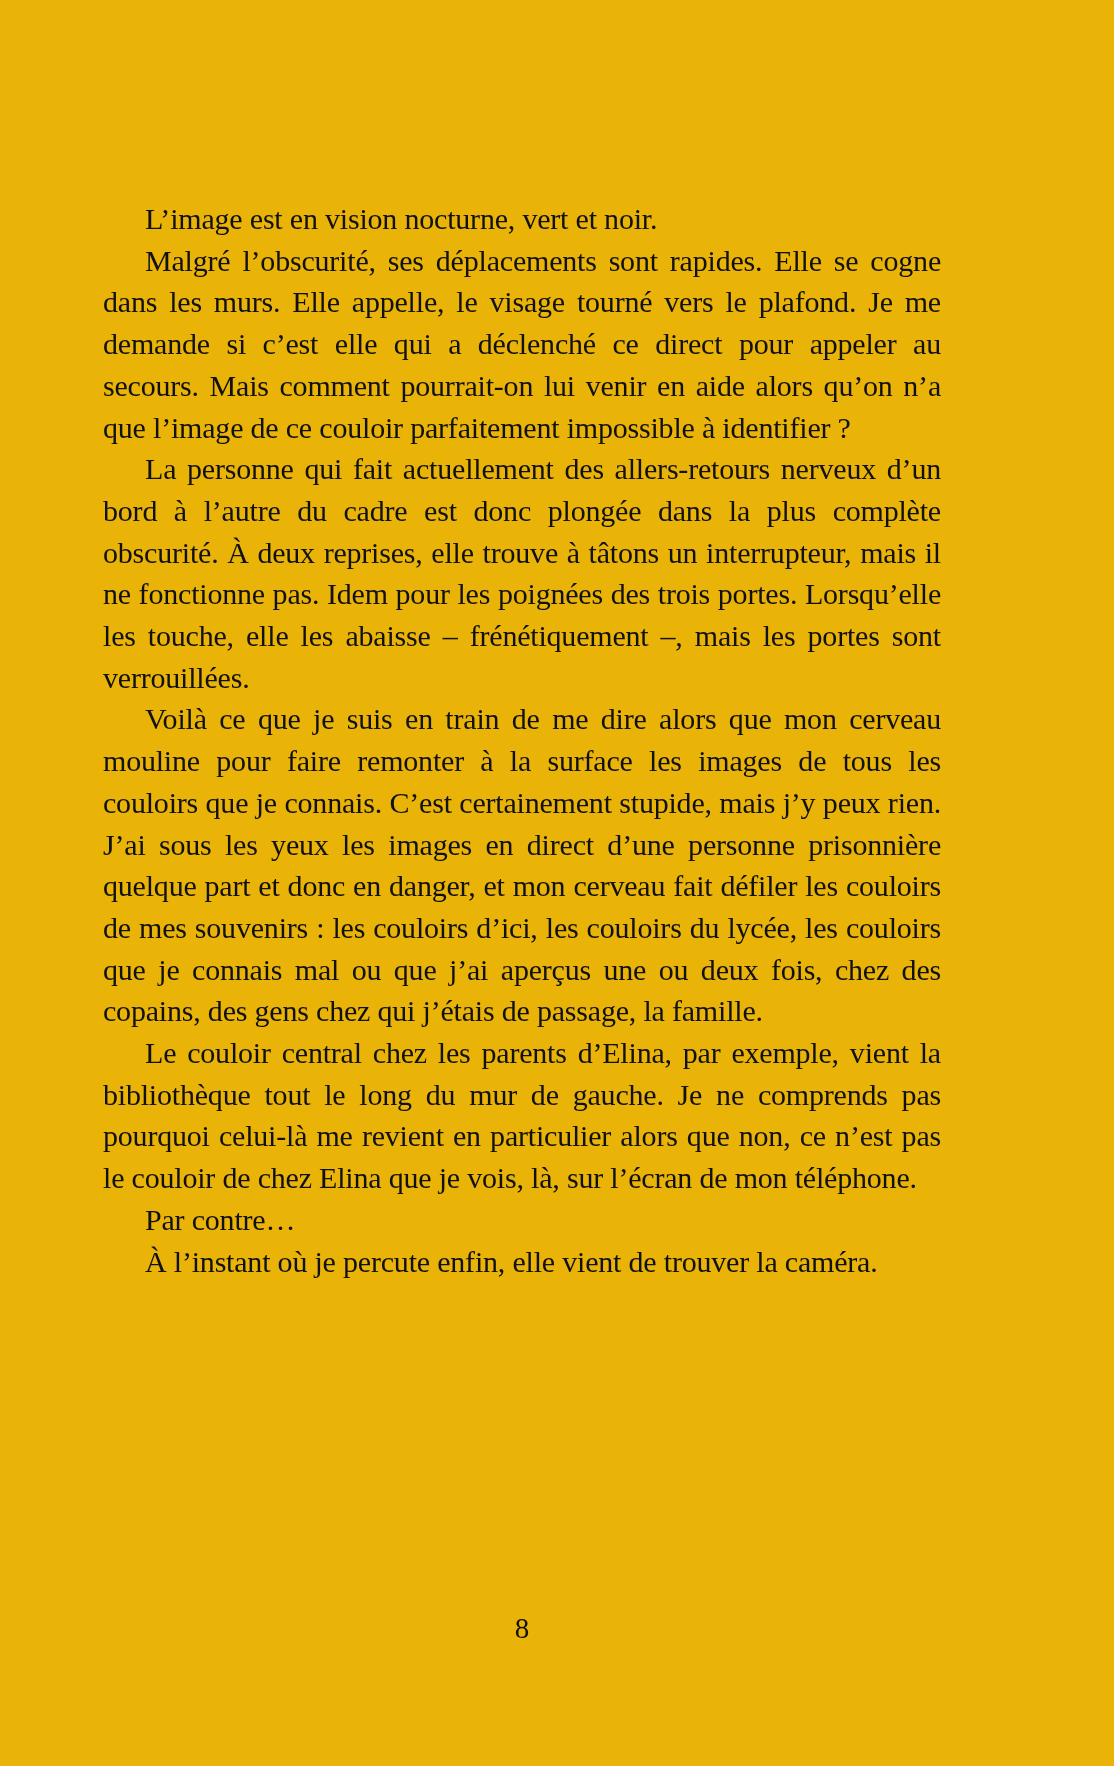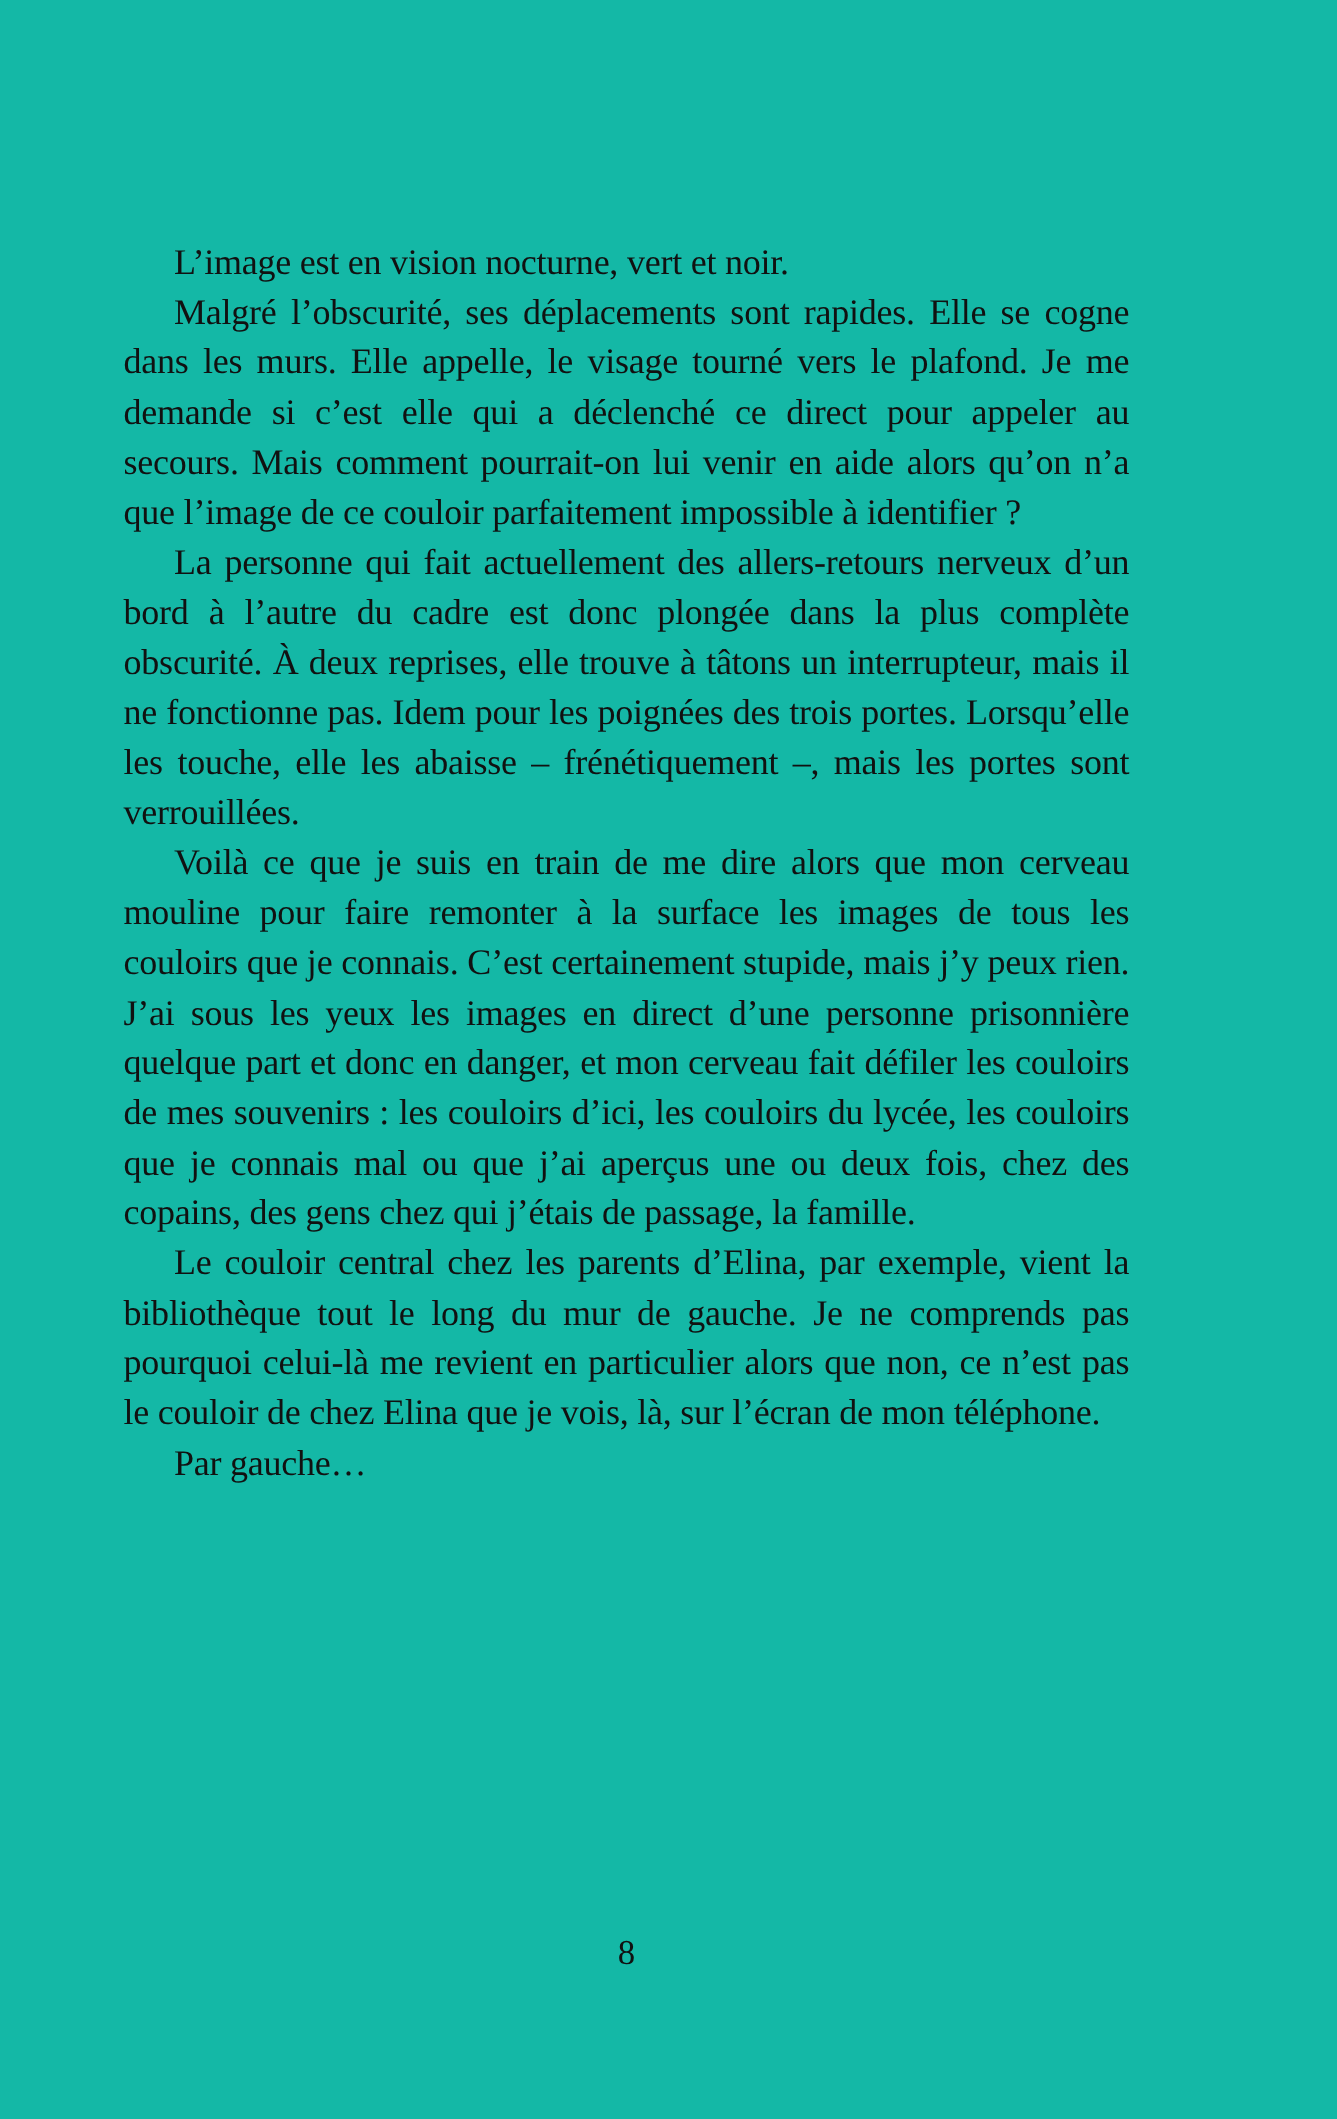--- a/index.html
+++ b/index.html
@@ -44,7 +44,7 @@
 </head>
 <body>
 
-<div class="page" style="background: #14b8a6; color: rgb(17, 17, 17); text-decoration: underline;">
+<div class="page" style="background: #eab308; color: rgb(17, 17, 17); text-decoration: underline;">
   <div class="text-block">
       <p class="para">L’image est en vision nocturne, vert et noir.</p>
       <p class="para">Malgré l’obscurité, ses déplacements sont rapides. Elle se cogne dans les murs. Elle appelle, le visage tourné vers le plafond. Je me demande si c’est elle qui a déclenché ce direct pour appeler au secours. Mais comment pourrait-on lui venir en aide alors qu’on n’a que l’image de ce couloir parfaitement impossible à identifier ?</p>

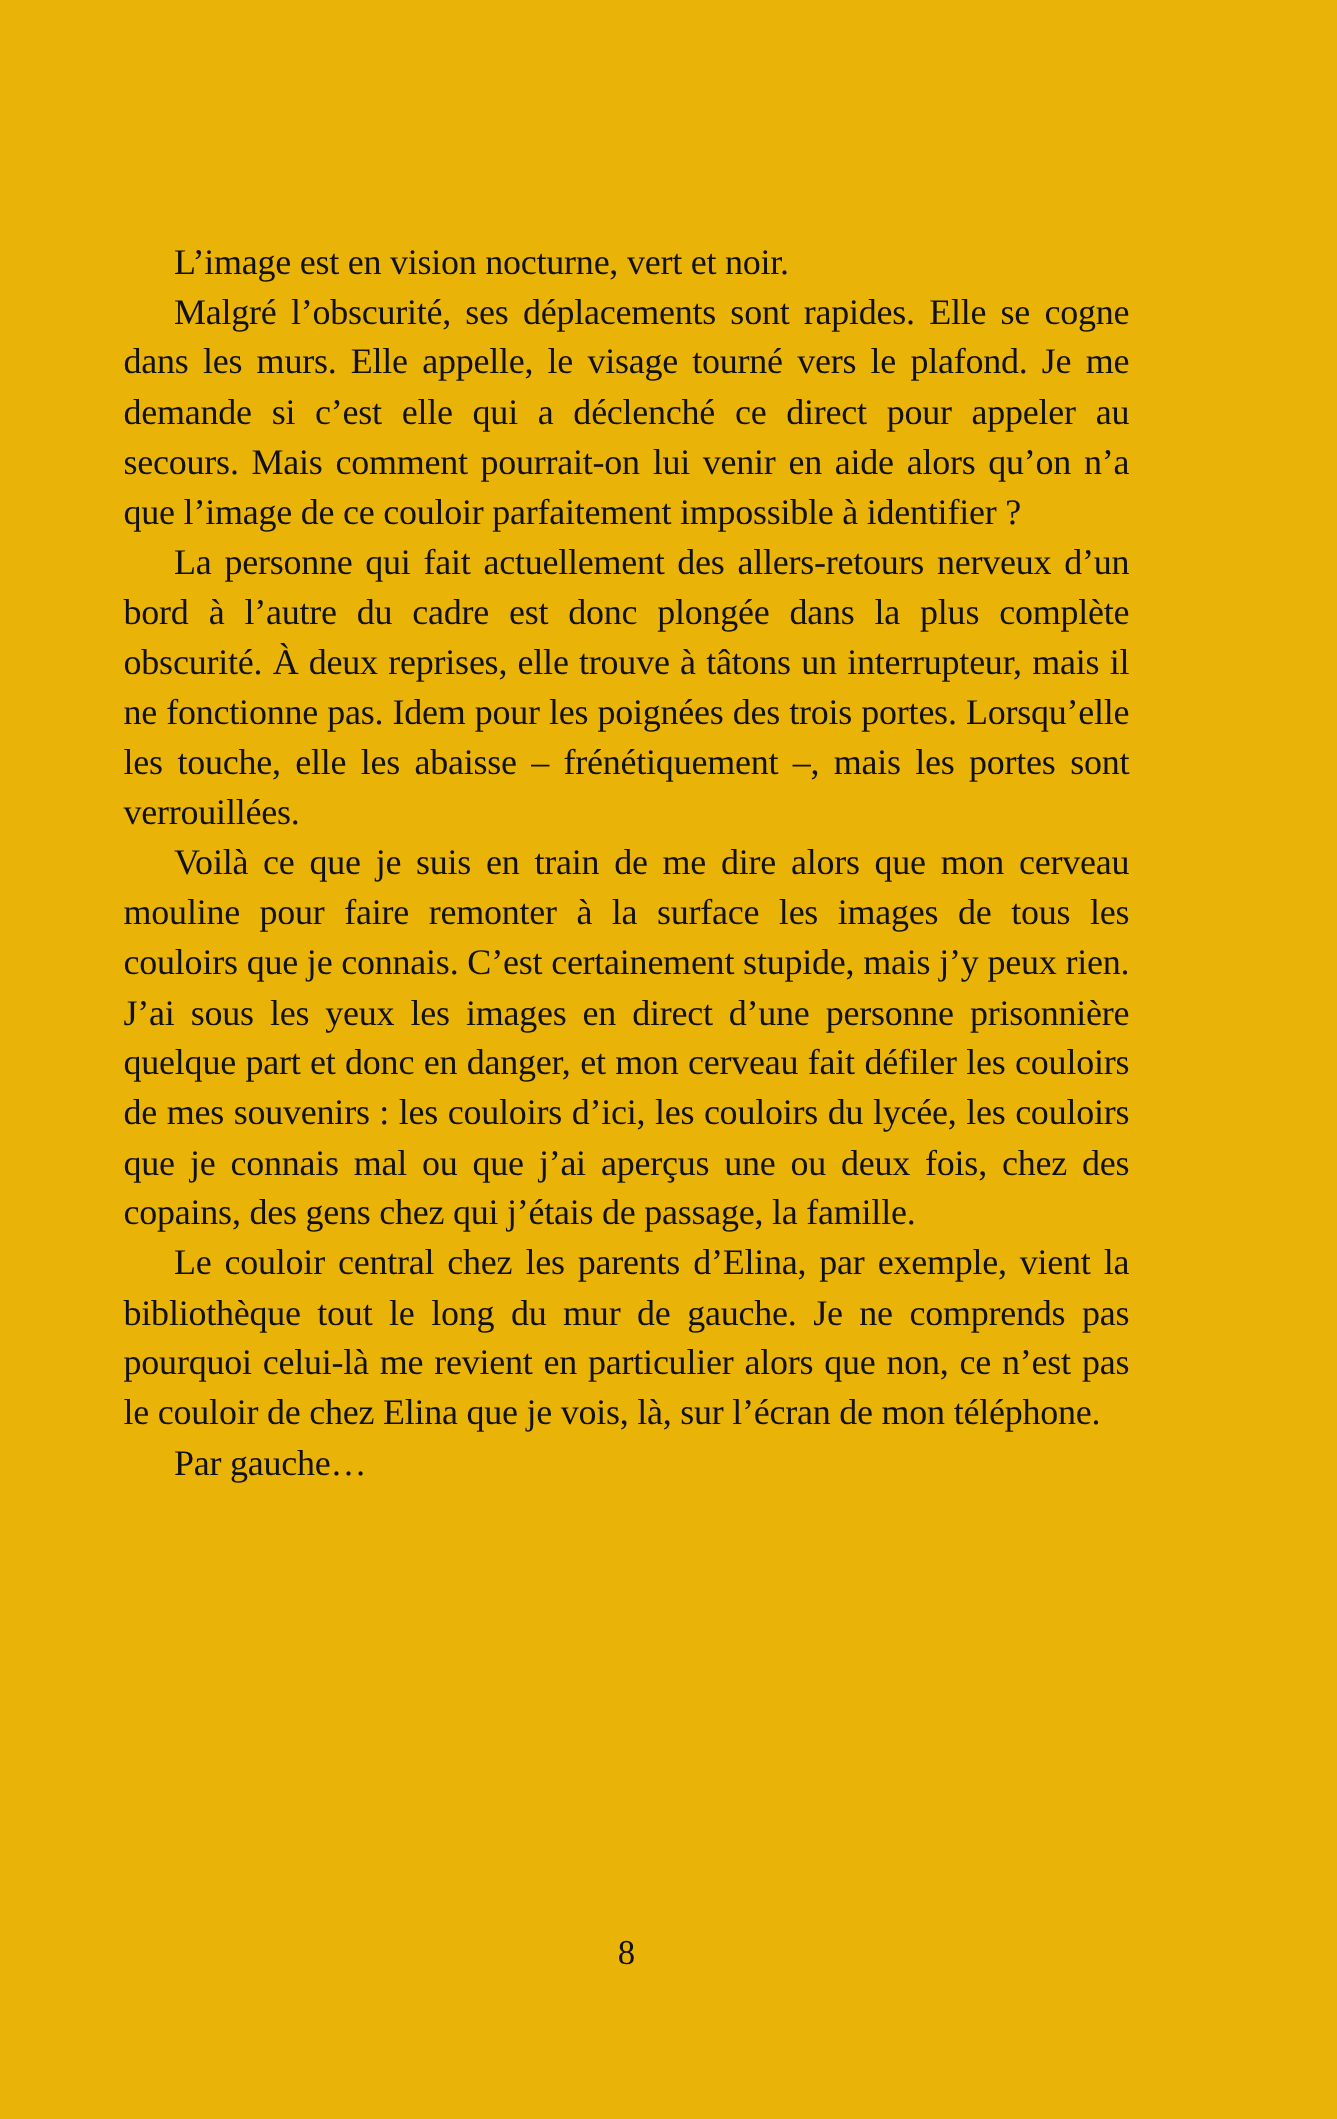--- a/index.html
+++ b/index.html
@@ -51,7 +51,7 @@
       <p class="para">La personne qui fait actuellement des allers-retours nerveux d’un bord à l’autre du cadre est donc plongée dans la plus complète obscurité. À deux reprises, elle trouve à tâtons un interrupteur, mais il ne fonctionne pas. Idem pour les poignées des trois portes. Lorsqu’elle les touche, elle les abaisse – frénétiquement –, mais les portes sont verrouillées.</p>
       <p class="para">Voilà ce que je suis en train de me dire alors que mon cerveau mouline pour faire remonter à la surface les images de tous les couloirs que je connais. C’est certainement stupide, mais j’y peux rien. J’ai sous les yeux les images en direct d’une personne prisonnière quelque part et donc en danger, et mon cerveau fait défiler les couloirs de mes souvenirs : les couloirs d’ici, les couloirs du lycée, les couloirs que je connais mal ou que j’ai aperçus une ou deux fois, chez des copains, des gens chez qui j’étais de passage, la famille.</p>
       <p class="para">Le couloir central chez les parents d’Elina, par exemple, vient la bibliothèque tout le long du mur de gauche. Je ne comprends pas pourquoi celui-là me revient en particulier alors que non, ce n’est pas le couloir de chez Elina que je vois, là, sur l’écran de mon téléphone.</p>
-      <p class="para">Par gauche…</p>
+      <p class="para">Par contre…</p>
     </div>
   <div class="folio">8</div>
 </div>

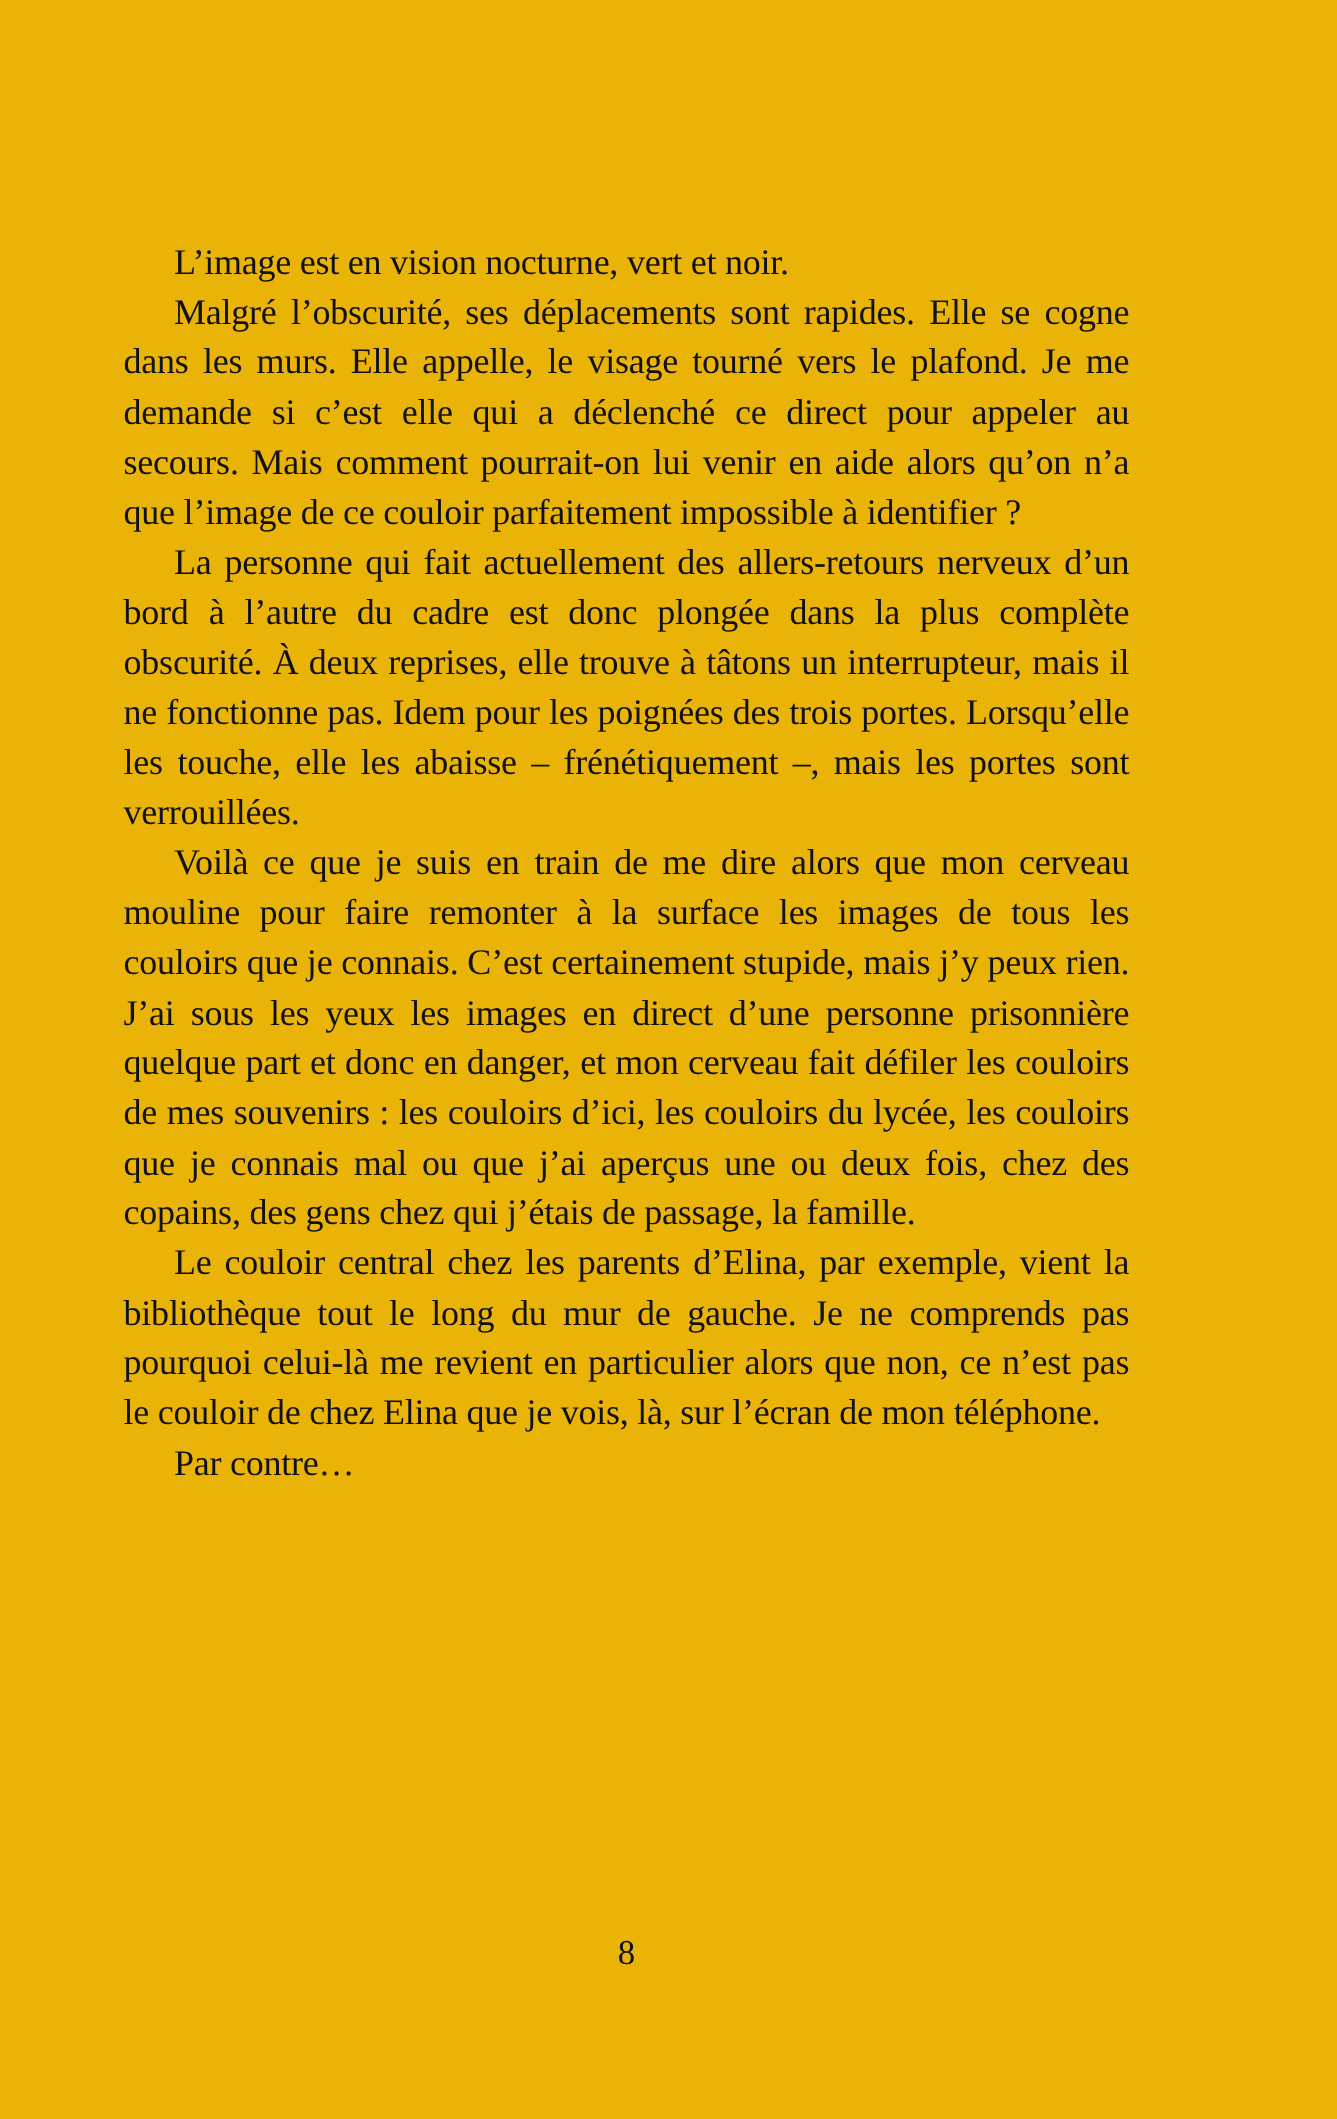--- a/index.html
+++ b/index.html
@@ -52,6 +52,7 @@
       <p class="para">Voilà ce que je suis en train de me dire alors que mon cerveau mouline pour faire remonter à la surface les images de tous les couloirs que je connais. C’est certainement stupide, mais j’y peux rien. J’ai sous les yeux les images en direct d’une personne prisonnière quelque part et donc en danger, et mon cerveau fait défiler les couloirs de mes souvenirs : les couloirs d’ici, les couloirs du lycée, les couloirs que je connais mal ou que j’ai aperçus une ou deux fois, chez des copains, des gens chez qui j’étais de passage, la famille.</p>
       <p class="para">Le couloir central chez les parents d’Elina, par exemple, vient la bibliothèque tout le long du mur de gauche. Je ne comprends pas pourquoi celui-là me revient en particulier alors que non, ce n’est pas le couloir de chez Elina que je vois, là, sur l’écran de mon téléphone.</p>
       <p class="para">Par contre…</p>
+      <p class="para">À l’instant où je percute enfin, elle vient de trouver la caméra.</p>
     </div>
   <div class="folio">8</div>
 </div>

